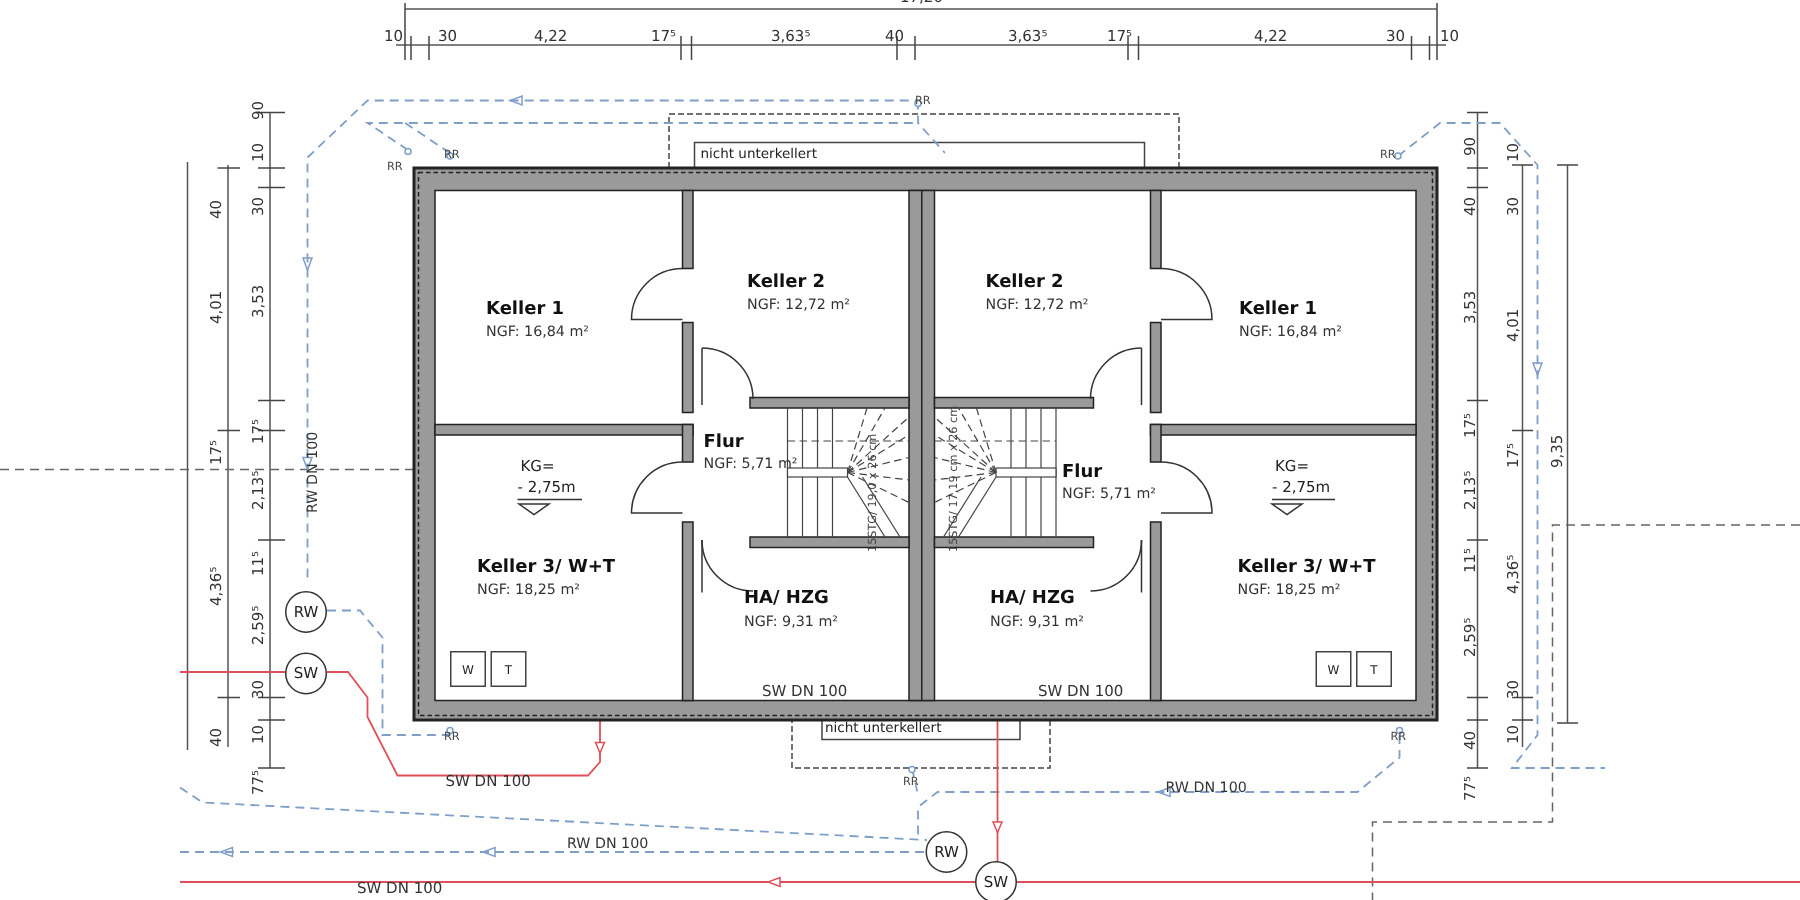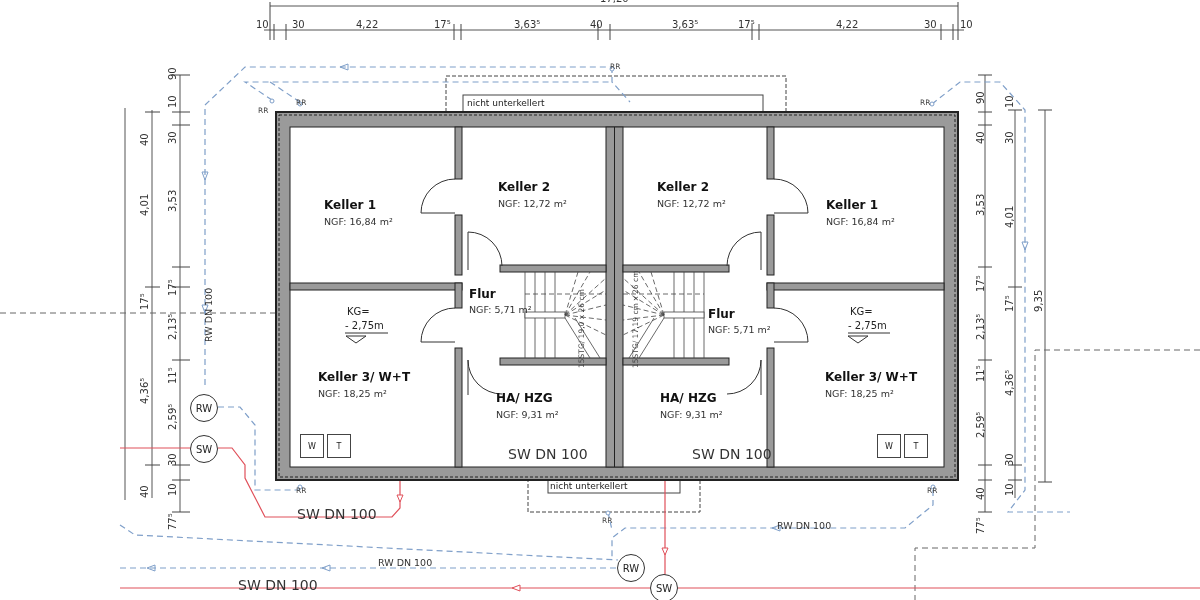--- a/index.html
+++ b/index.html
@@ -10,7 +10,7 @@
   .room-area { font-size:9.5px; color:#333; }
   .dim { font-size:10px; color:#333; }
   .dim-v { transform-origin:left top; transform:rotate(-90deg); }
-  .pipe-sw { font-size:14px; color:#333; }
+  .pipe-sw { font-size:10px; color:#333;margin-top:10px; }
   .pipe-rw { font-size:9.5px; color:#333; }
   .rr { font-size:7.5px; color:#444; }
   .note { font-size:9px; color:#222; }

